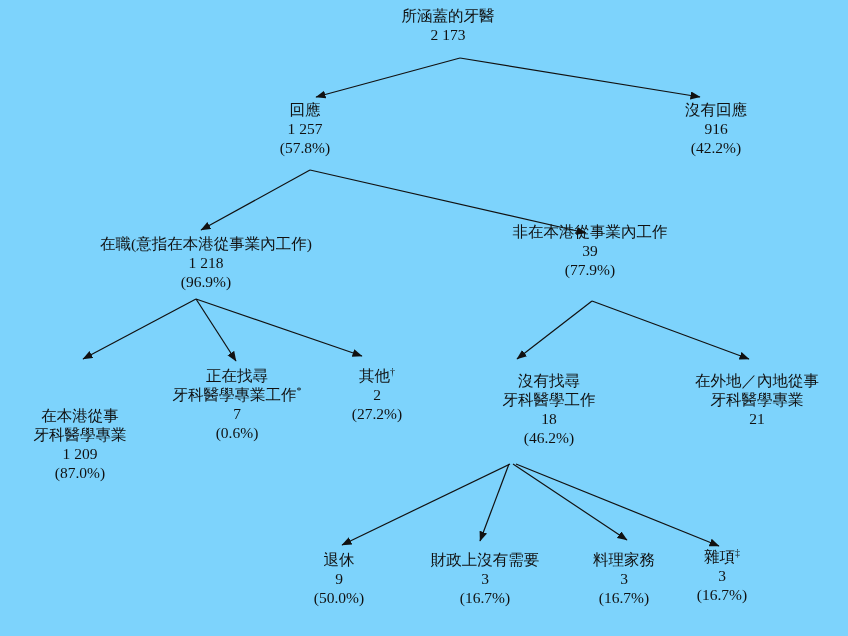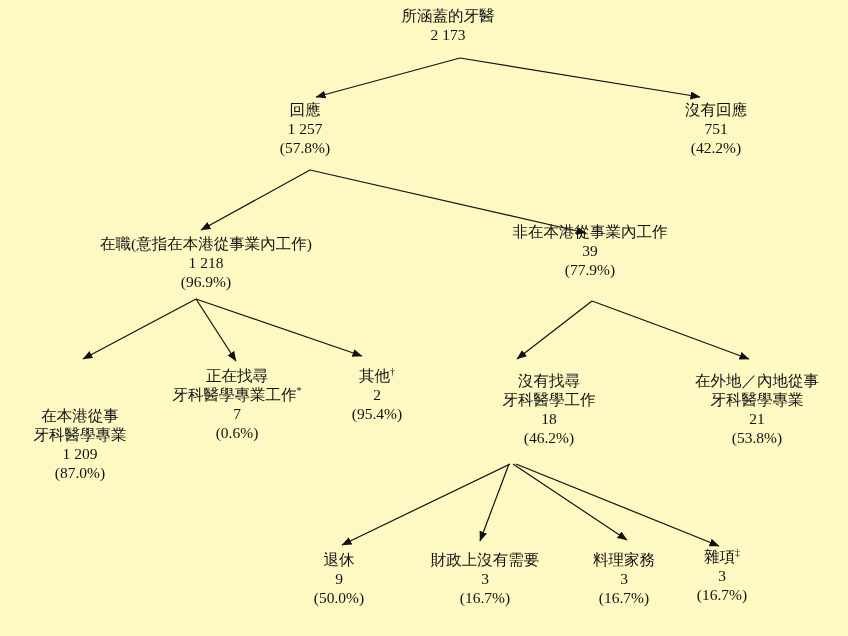--- a/index.html
+++ b/index.html
@@ -7,7 +7,7 @@
     position: relative;
     width: 848px;
     height: 636px;
-    background: #fef9c3;
+    background: #7dd3fc;
     font-family: "Liberation Serif", "DejaVu Serif", serif;
     color: #111111;
     overflow: hidden;

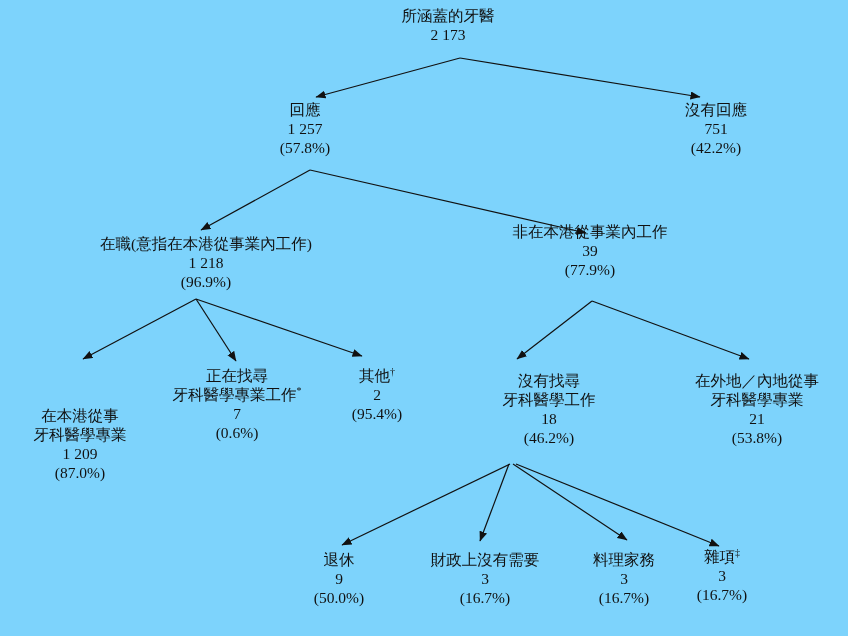--- a/index.html
+++ b/index.html
@@ -72,7 +72,7 @@
 
   <div class="node" style="left:716px; top:100px;">
     <div class="nline">沒有回應</div>
-    <div class="nline">751</div>
+    <div class="nline">916</div>
     <div class="nline">(42.2%)</div>
   </div>
 

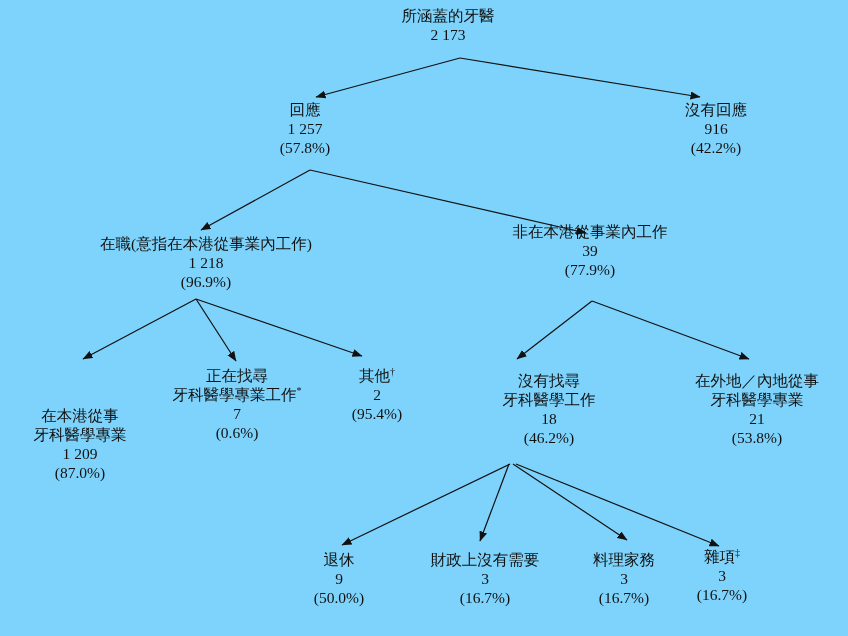--- a/index.html
+++ b/index.html
@@ -105,7 +105,7 @@
   <div class="node" style="left:377px; top:366px;">
     <div class="nline"><span>其他</span><sup>†</sup></div>
     <div class="nline">2</div>
-    <div class="nline">(95.4%)</div>
+    <div class="nline">(27.2%)</div>
   </div>
 
   <div class="node" style="left:512px; top:371px;margin-left:37px;">

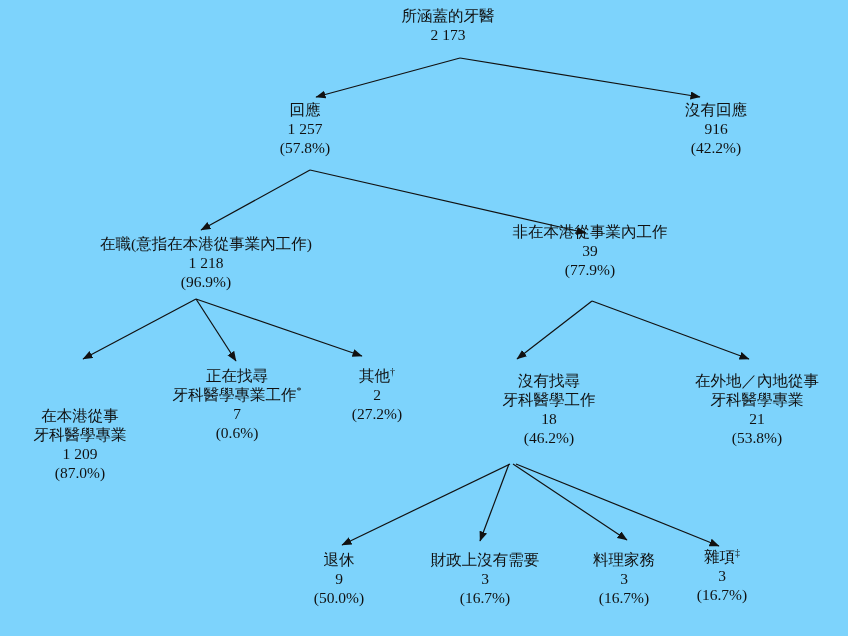--- a/index.html
+++ b/index.html
@@ -119,7 +119,6 @@
     <div class="nline">在外地／內地從事</div>
     <div class="nline">牙科醫學專業</div>
     <div class="nline">21</div>
-    <div class="nline">(53.8%)</div>
   </div>
 
   <div class="node" style="left:339px; top:550px;">

